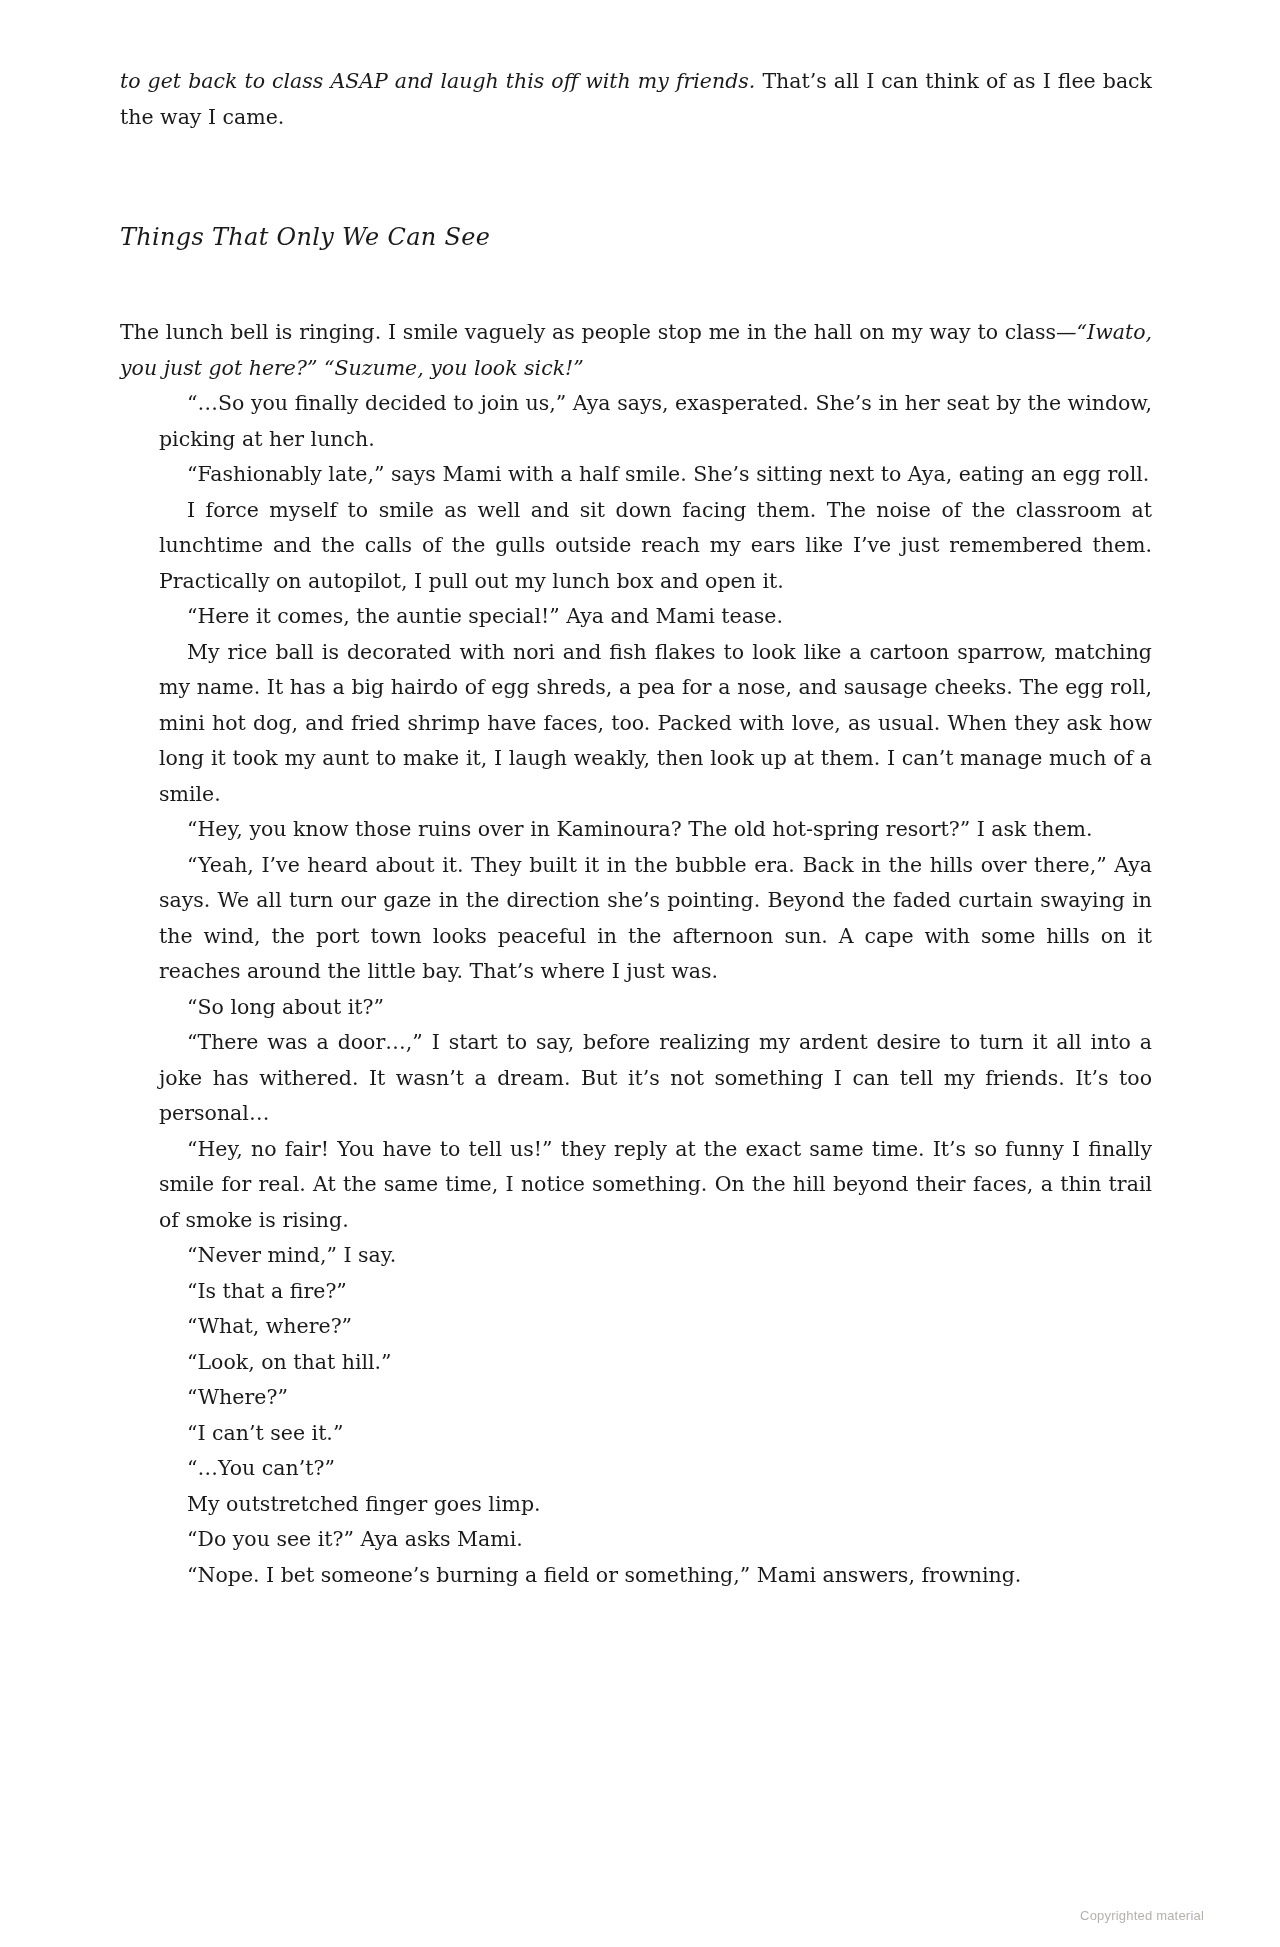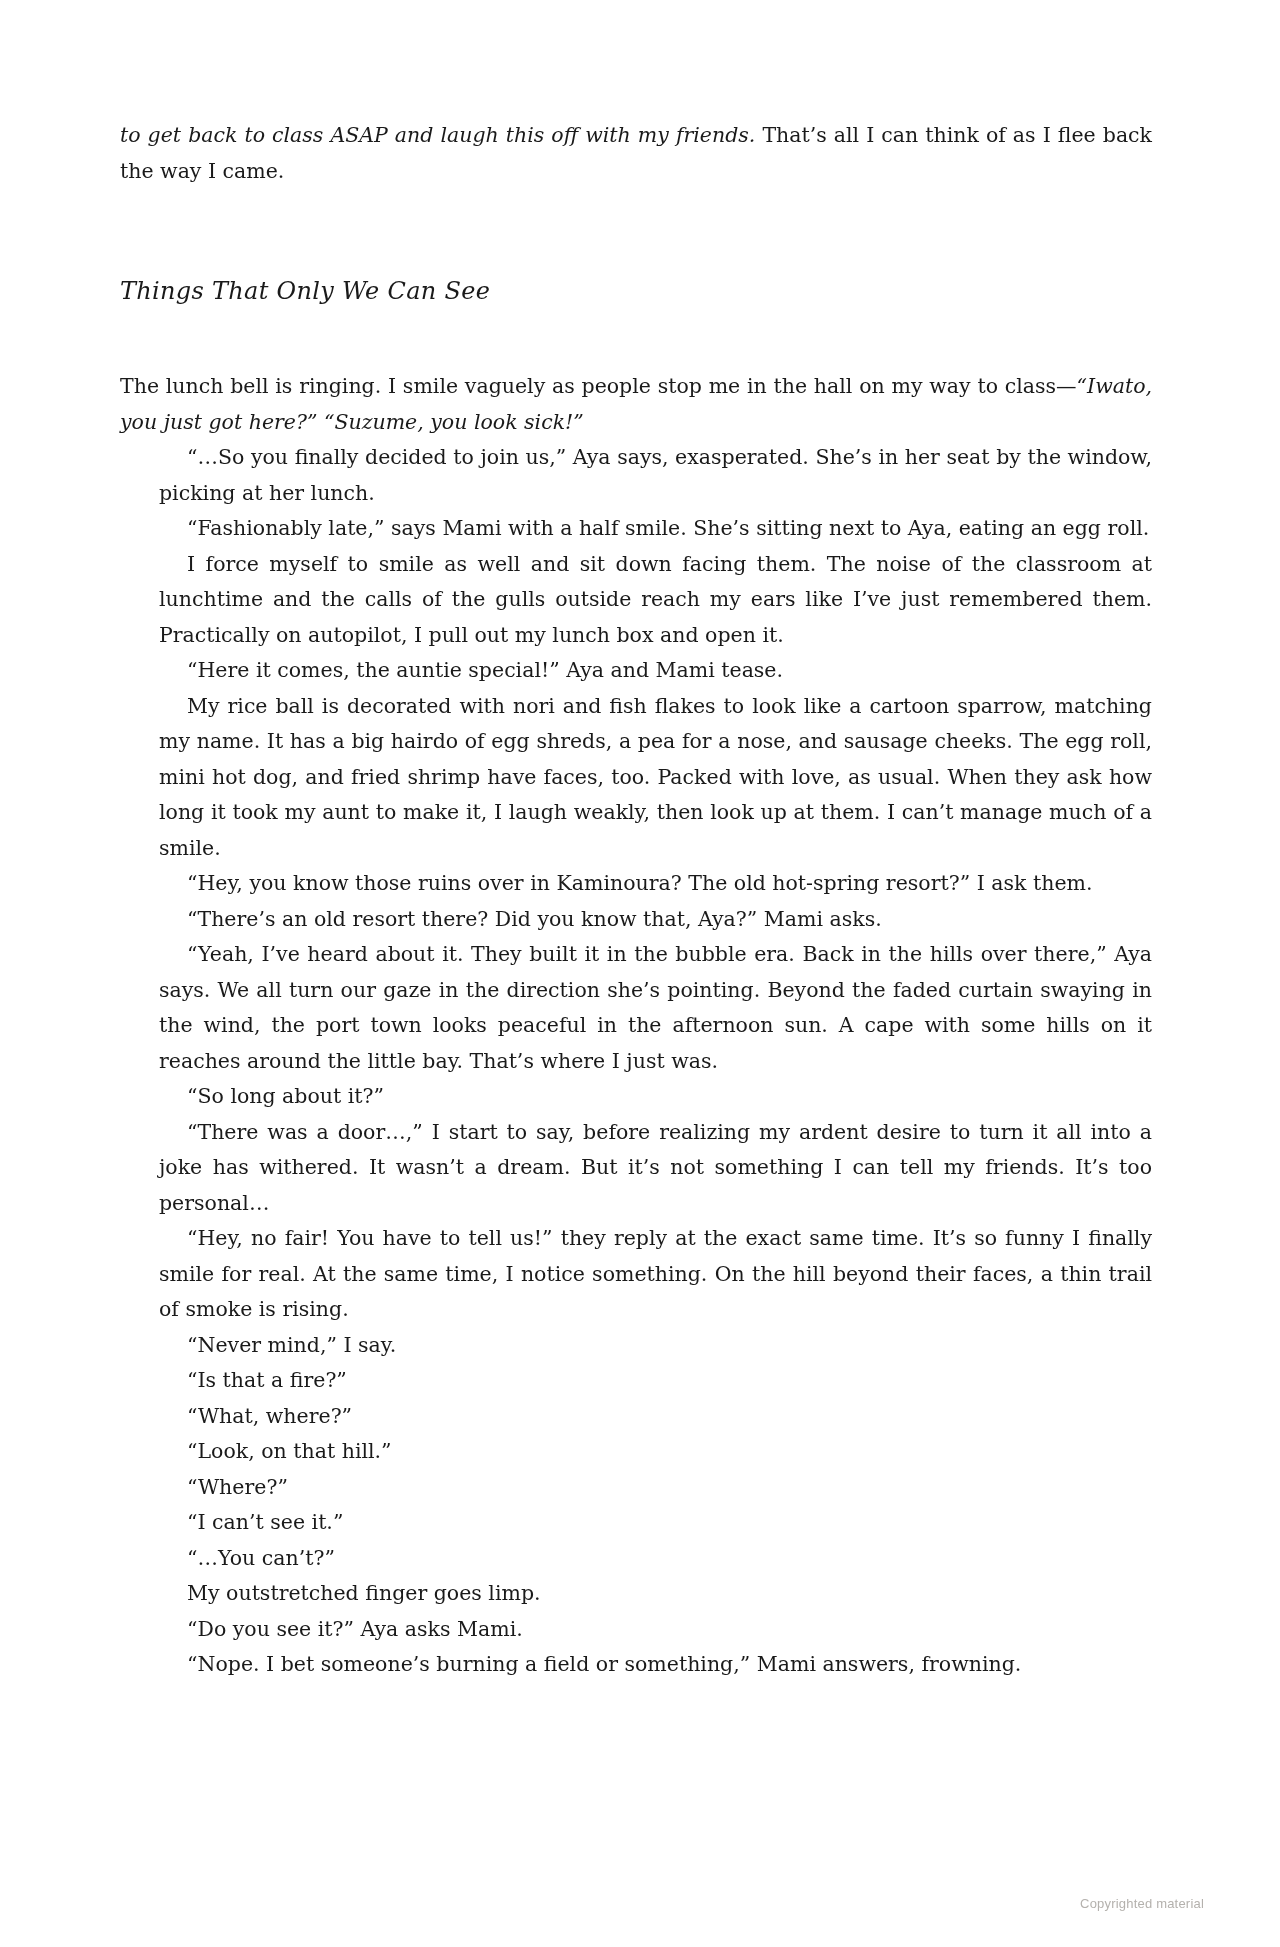--- a/index.html
+++ b/index.html
@@ -19,7 +19,7 @@
     width: 1280px;
     min-height: 1947px;
     box-sizing: border-box;
-    padding: 118px 128px 0 120px;
+    padding: 64px 128px 0 120px;
   }
   .body-text {
     font-size: 20.5px;

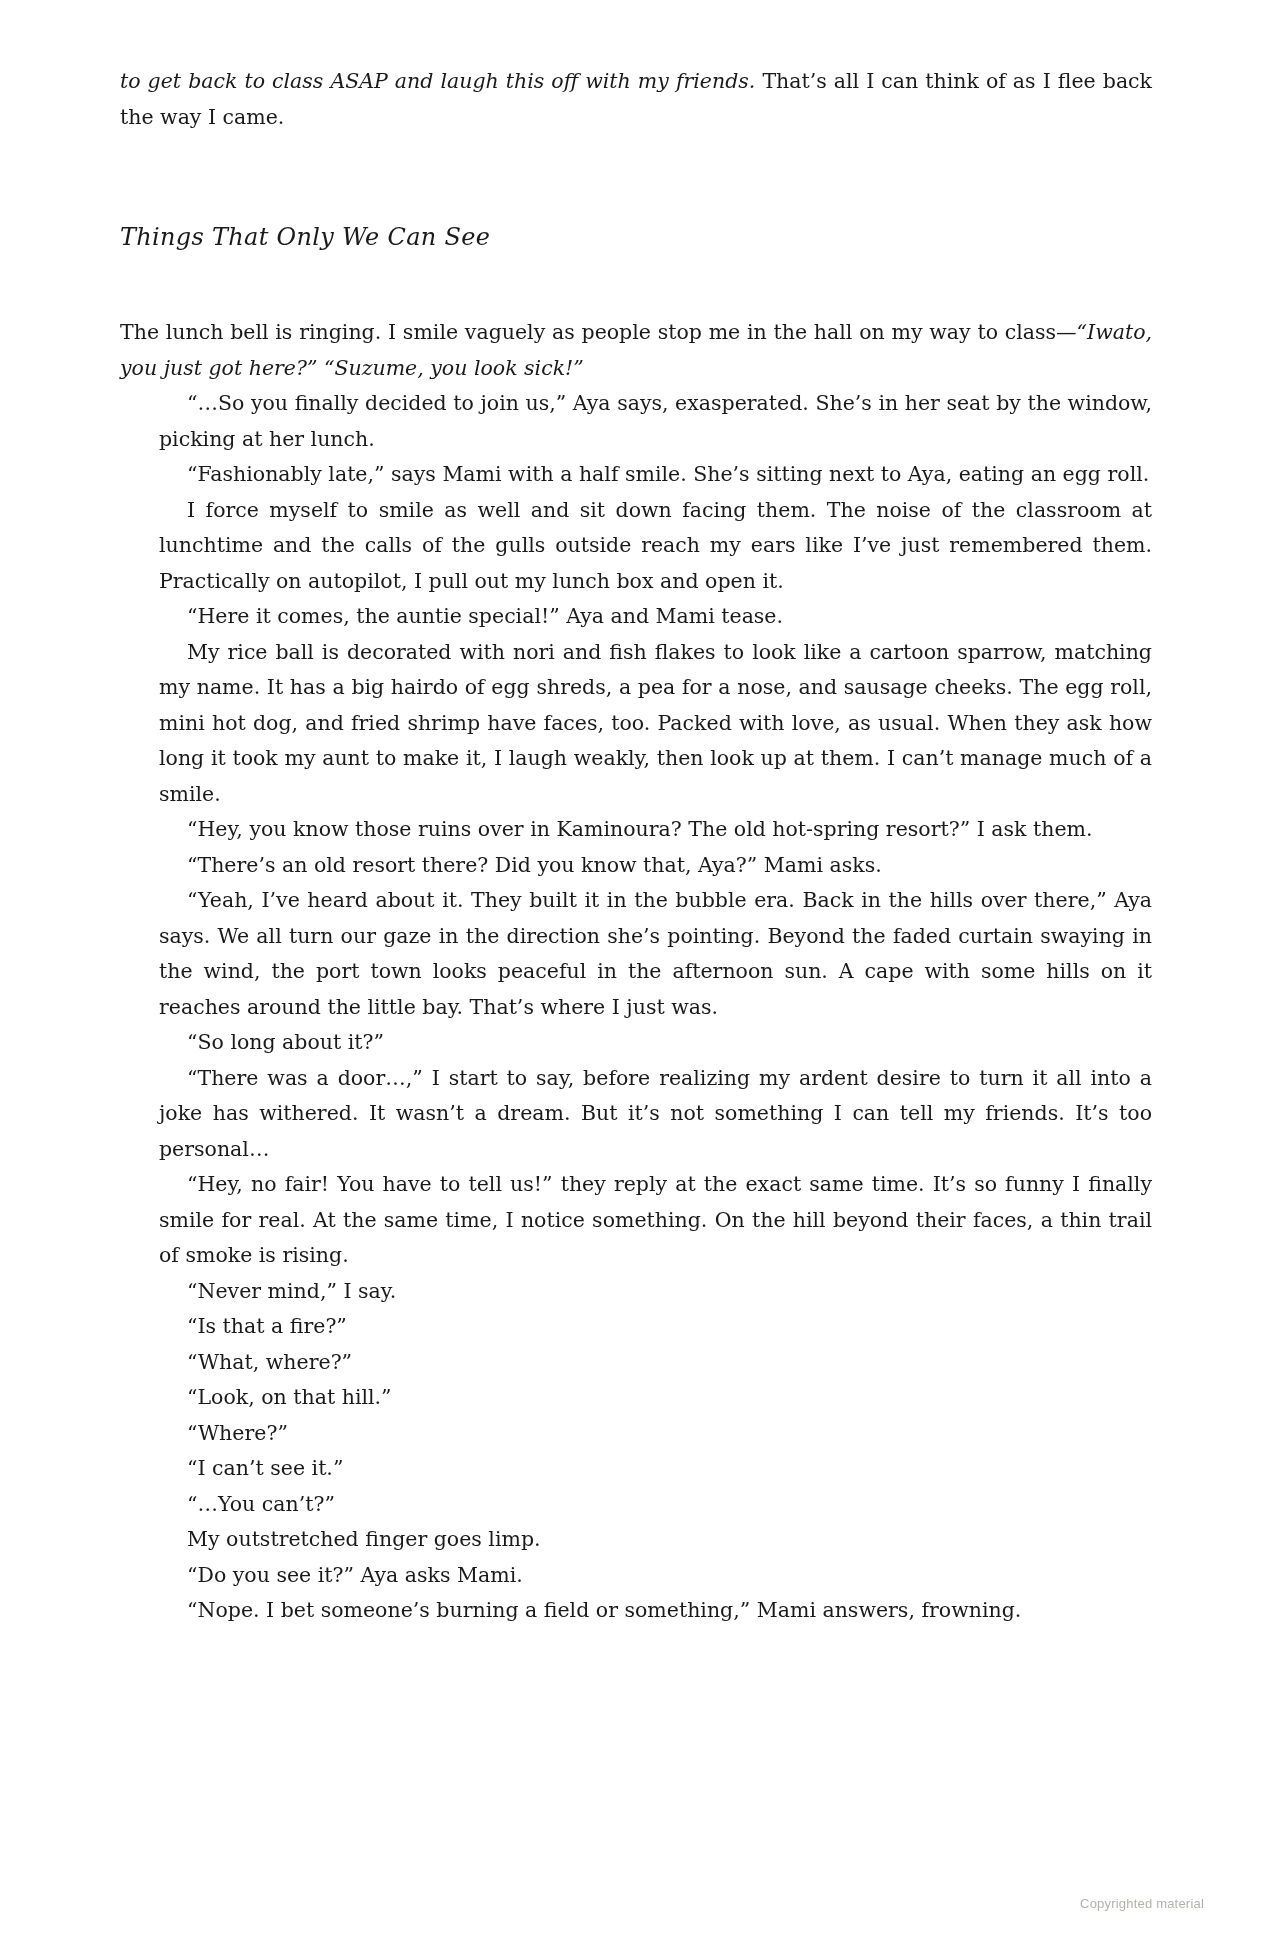--- a/index.html
+++ b/index.html
@@ -86,7 +86,6 @@
         <p class="para indent"><span>“Here it comes, the auntie special!” Aya and Mami tease.</span></p>
         <p class="para indent"><span>My rice ball is decorated with nori and fish flakes to look like a cartoon sparrow, matching my name. It has a big hairdo of egg shreds, a pea for a nose, and sausage cheeks. The egg roll, mini hot dog, and fried shrimp have faces, too. Packed with love, as usual. When they ask how long it took my aunt to make it, I laugh weakly, then look up at them. I can’t manage much of a smile.</span></p>
         <p class="para indent"><span>“Hey, you know those ruins over in Kaminoura? The old hot-spring resort?” I ask them.</span></p>
-        <p class="para indent"><span>“There’s an old resort there? Did you know that, Aya?” Mami asks.</span></p>
         <p class="para indent"><span>“Yeah, I’ve heard about it. They built it in the bubble era. Back in the hills over there,” Aya says. We all turn our gaze in the direction she’s pointing. Beyond the faded curtain swaying in the wind, the port town looks peaceful in the afternoon sun. A cape with some hills on it reaches around the little bay. That’s where I just was.</span></p>
         <p class="para indent"><span>“So long about it?”</span></p>
         <p class="para indent"><span>“There was a door…,” I start to say, before realizing my ardent desire to turn it all into a joke has withered. It wasn’t a dream. But it’s not something I can tell my friends. It’s too personal…</span></p>

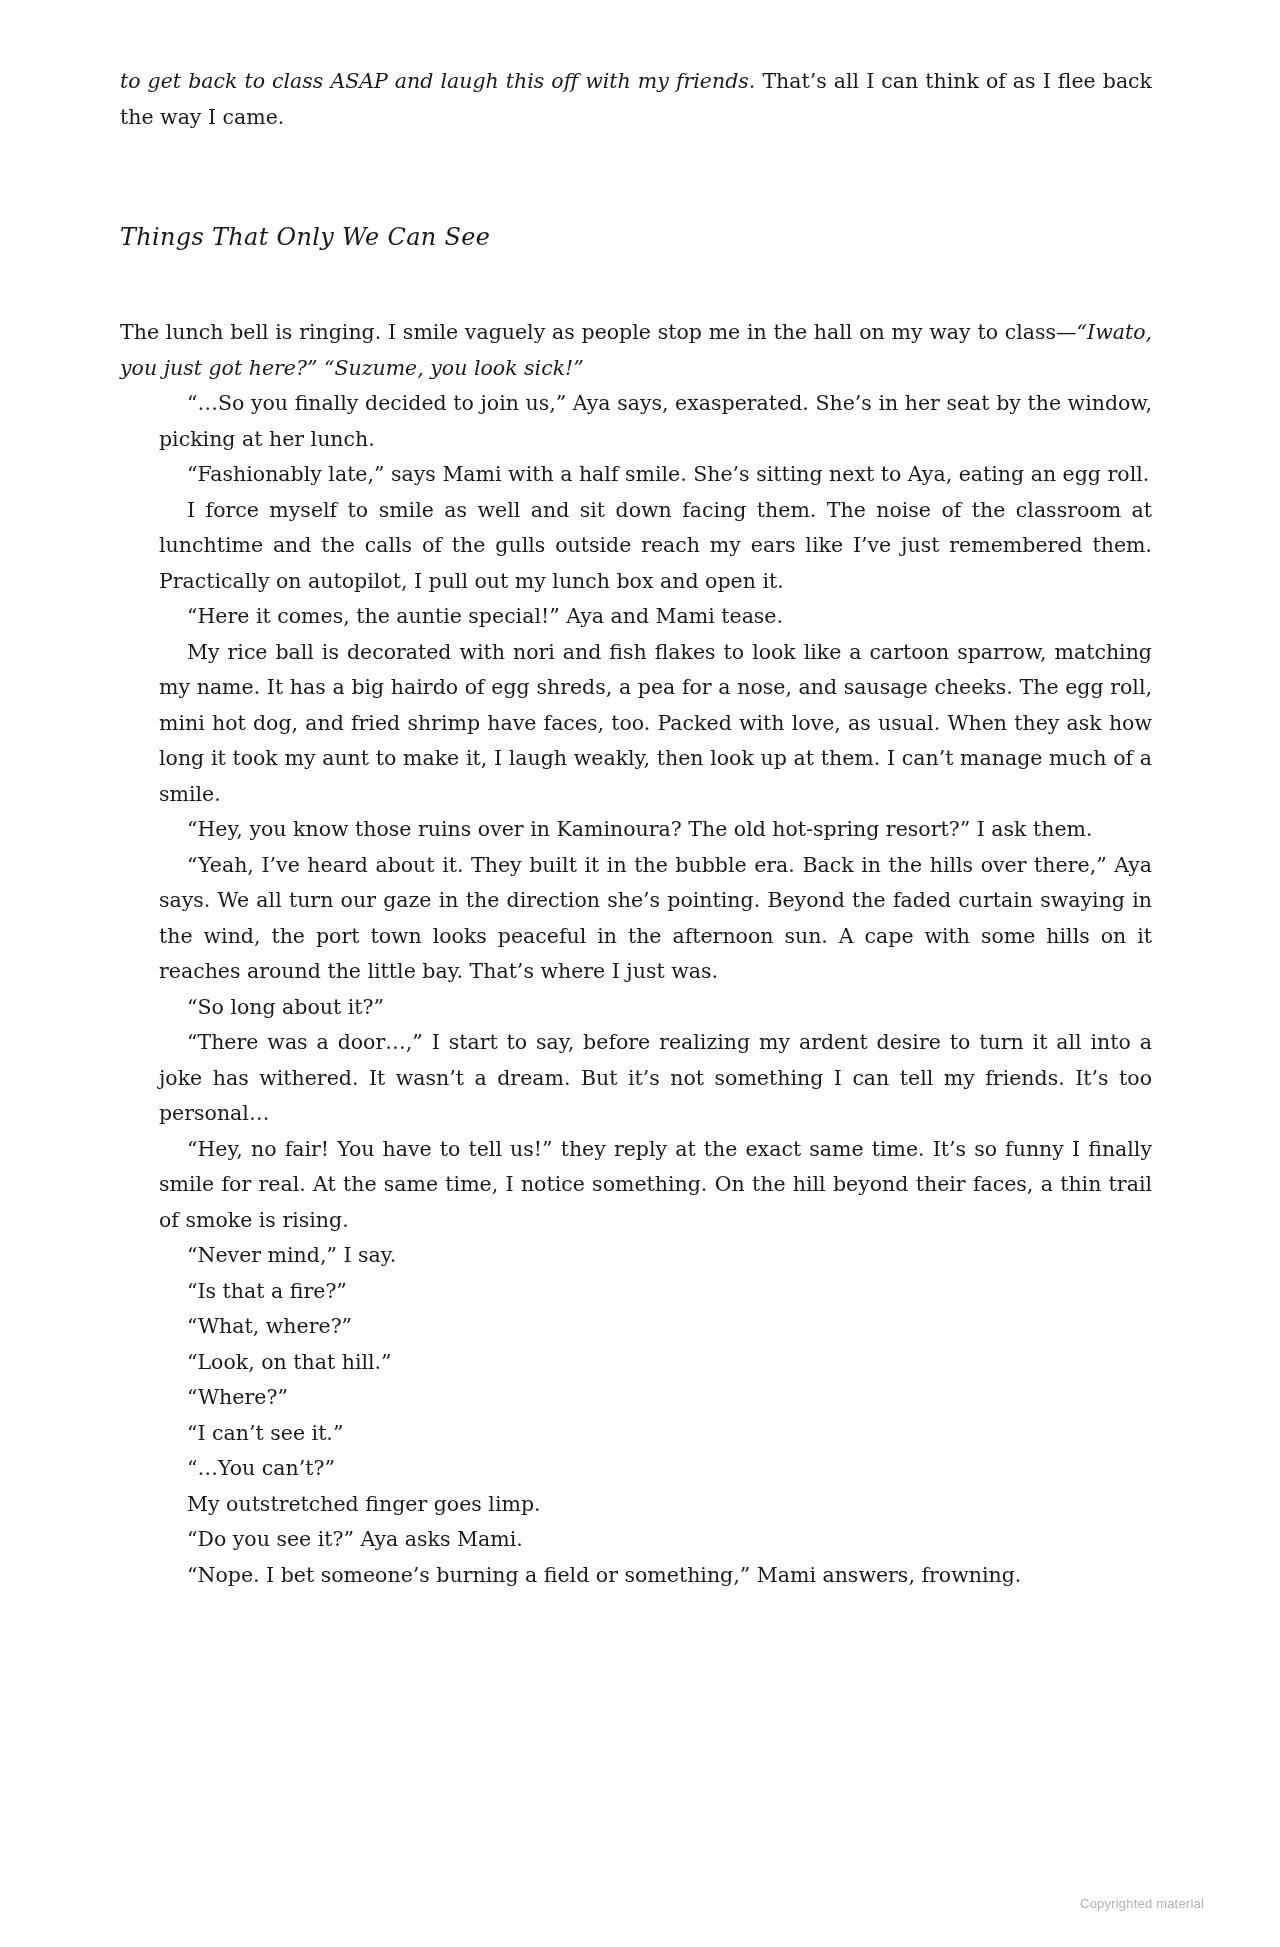--- a/index.html
+++ b/index.html
@@ -56,7 +56,7 @@
   .copyright {
     position: absolute;
     right: 76px;
-    bottom: 36px;
+    bottom: 24px;
     font-family: "Liberation Sans", sans-serif;
     font-size: 13px;
     color: #b4b1ad;

